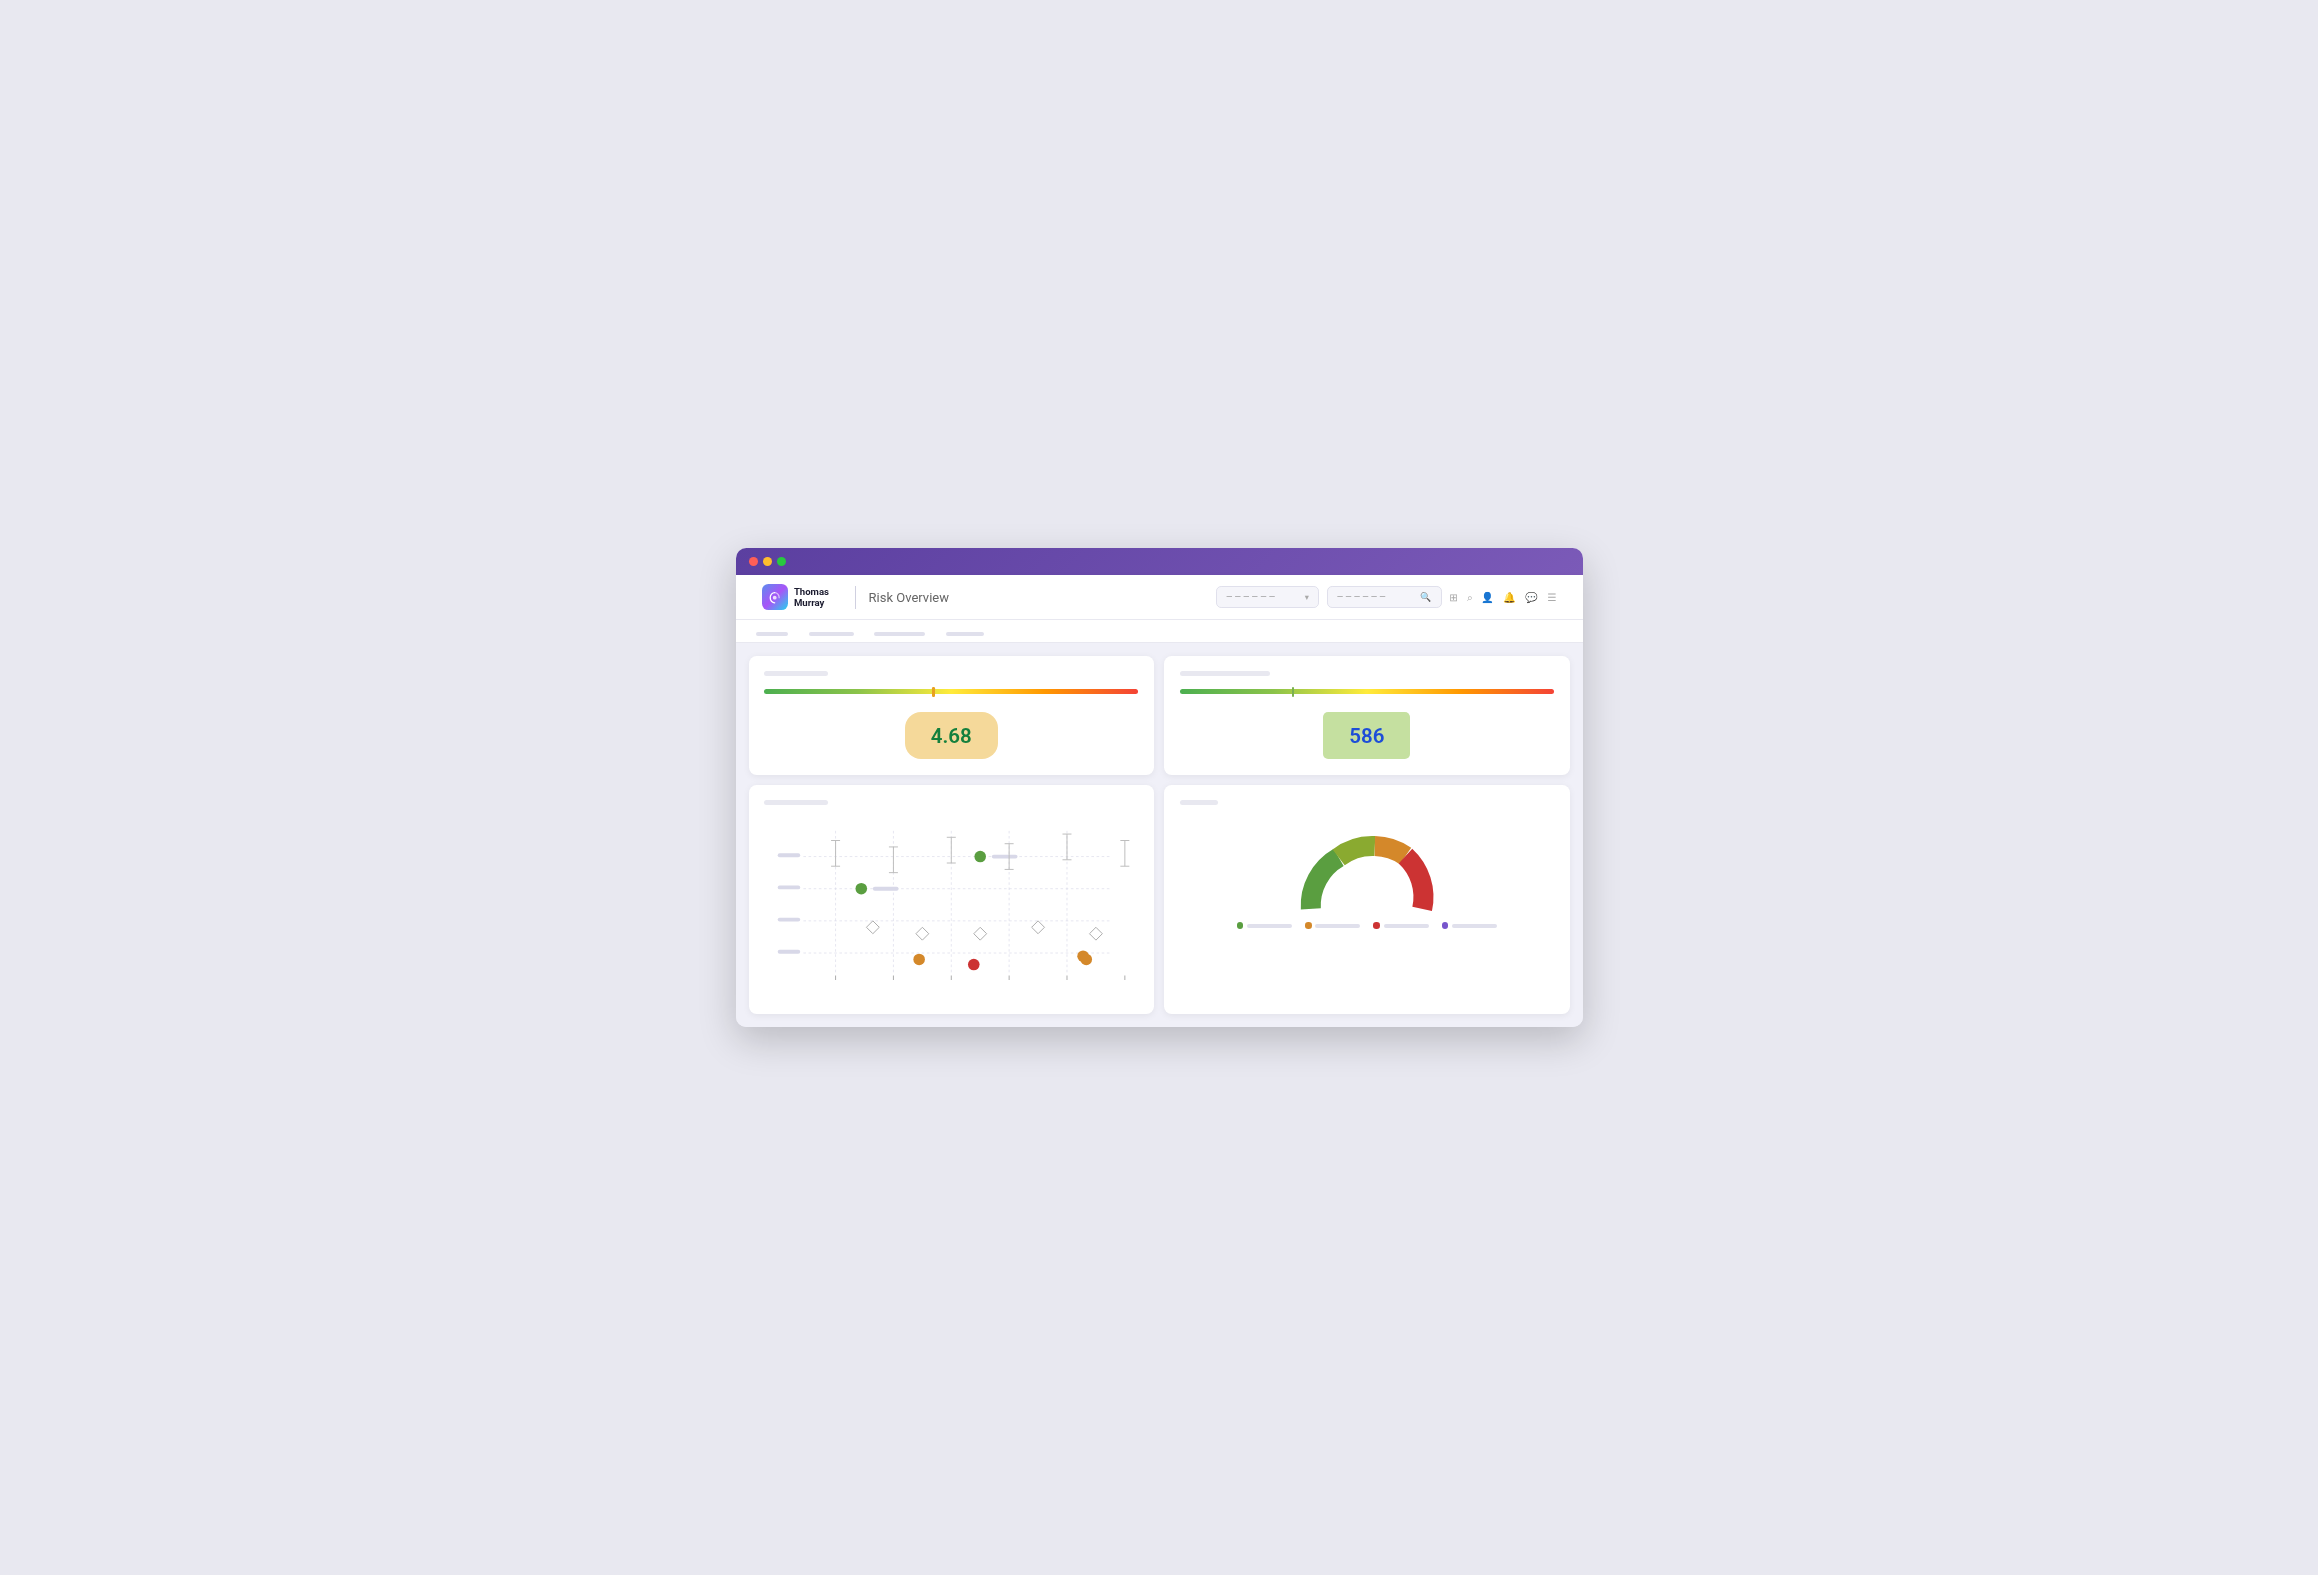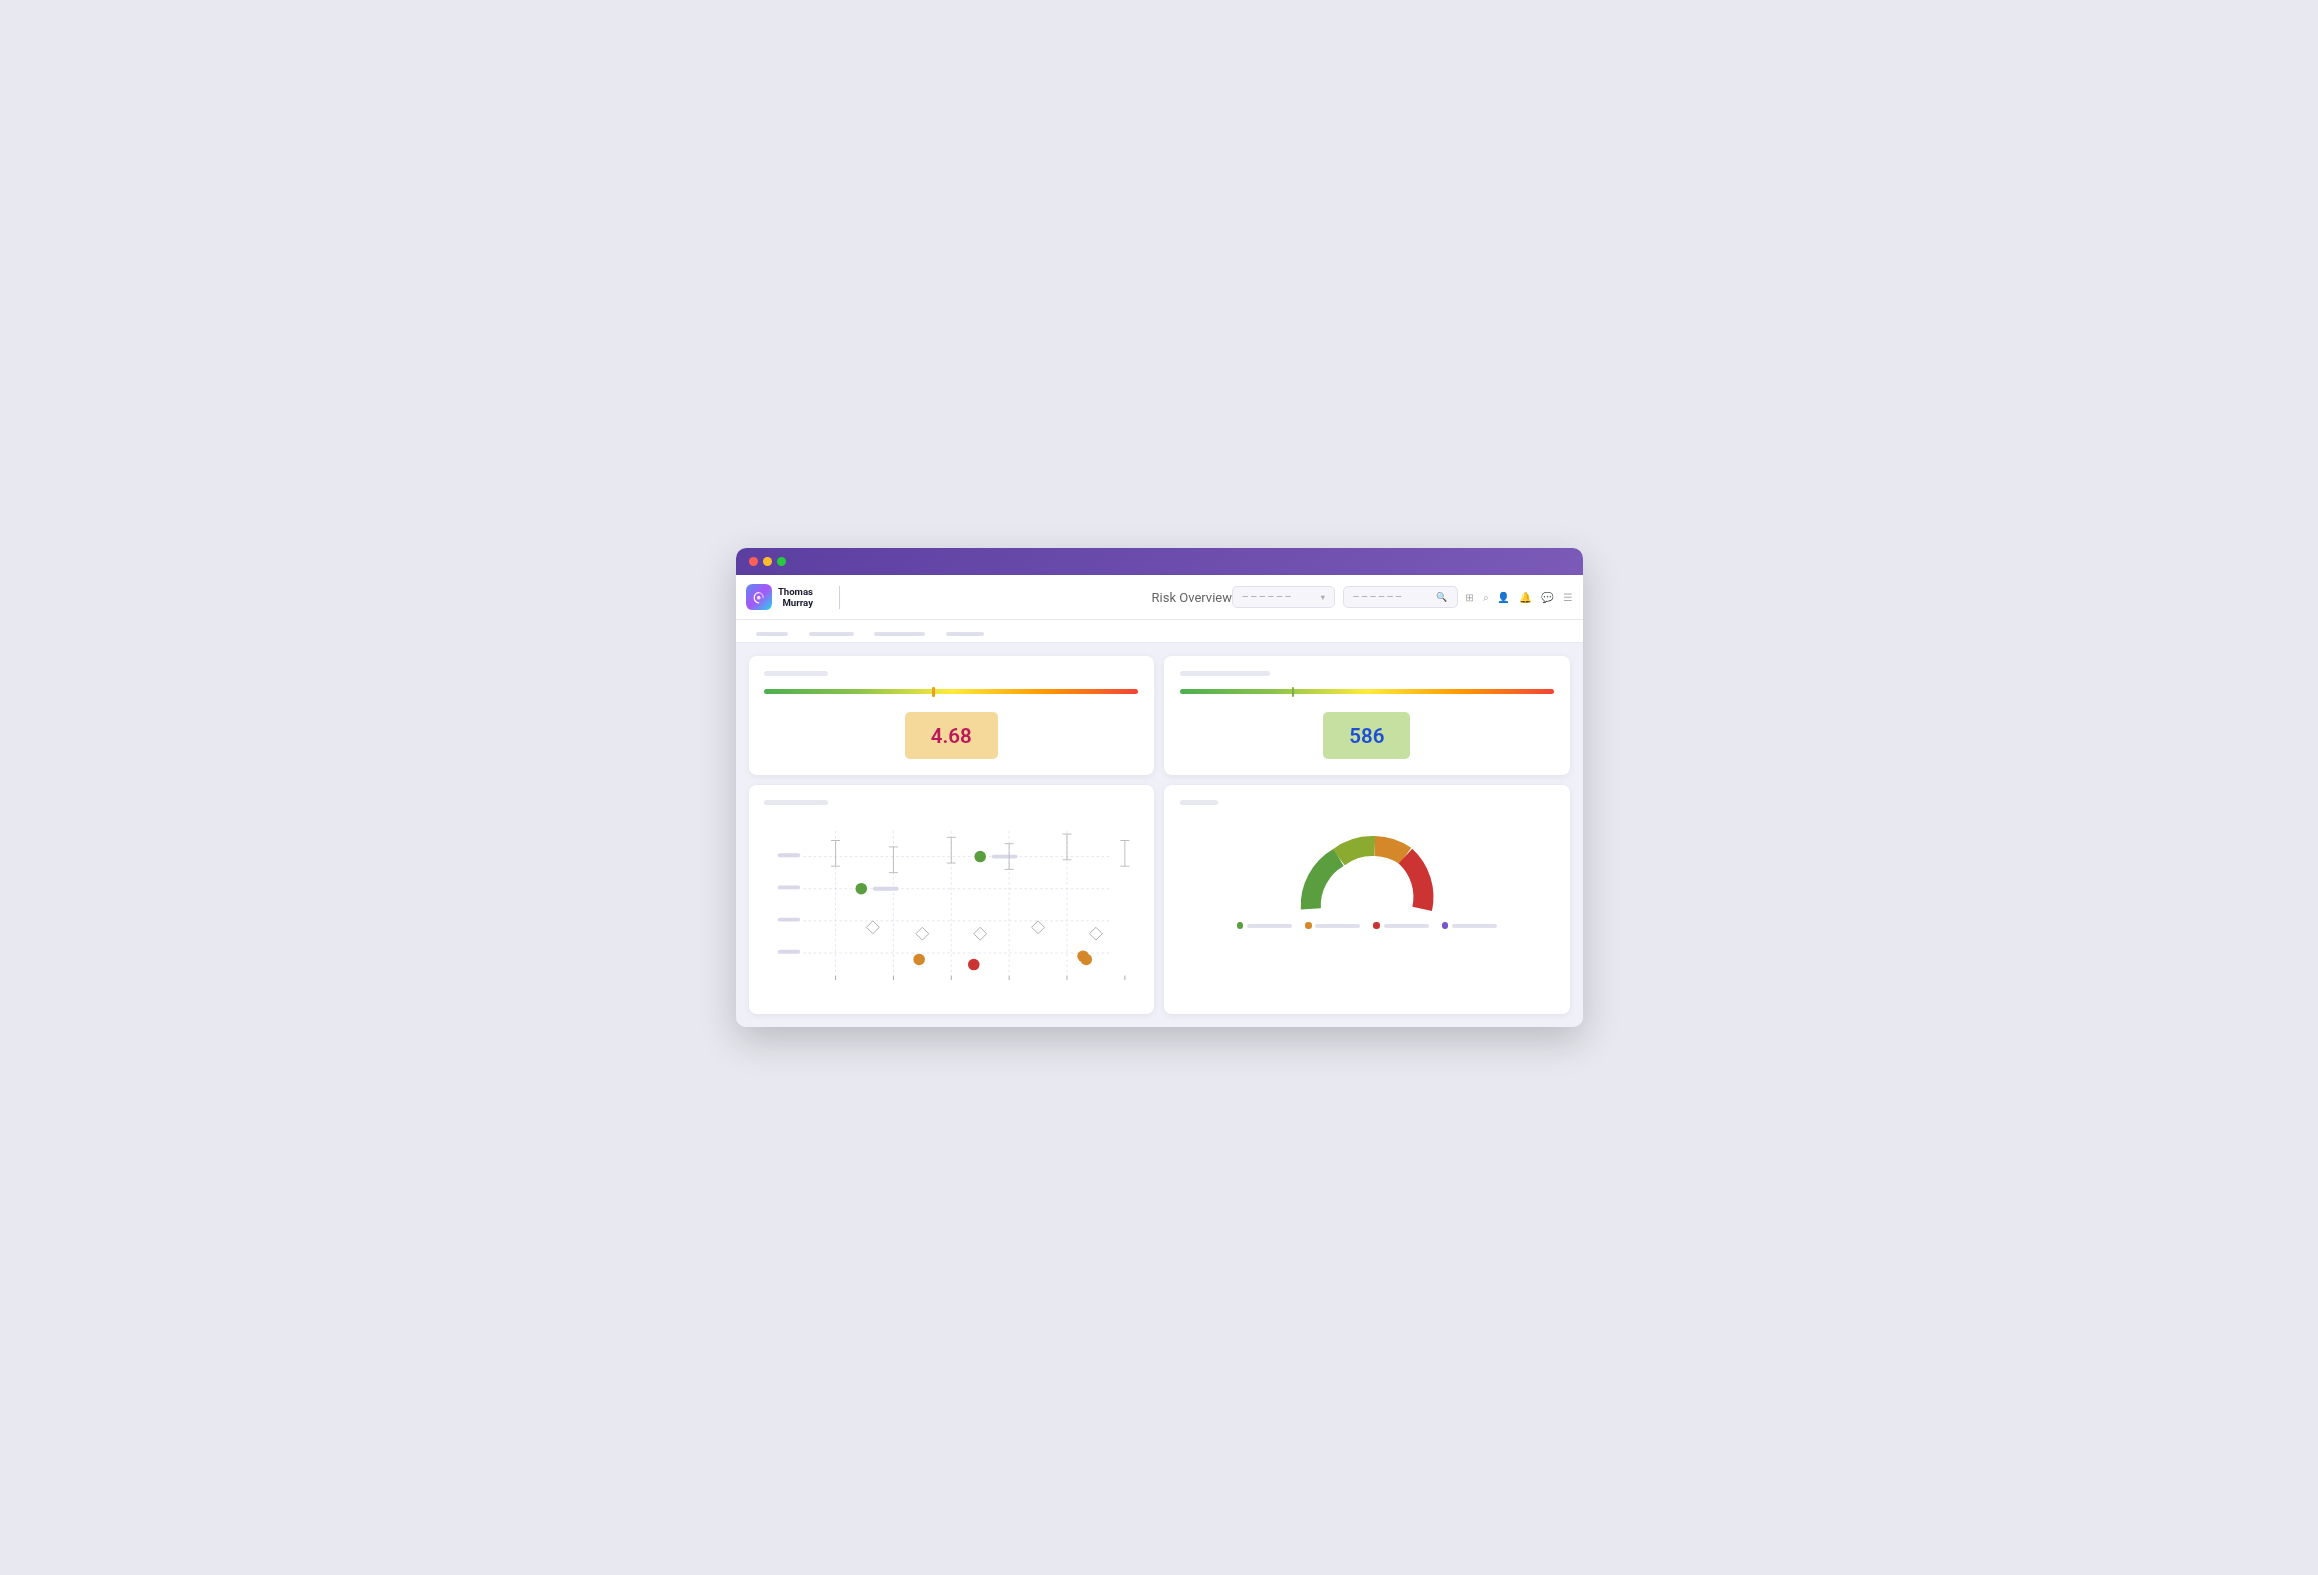--- a/index.html
+++ b/index.html
@@ -40,13 +40,12 @@
     }
     .app-header {
       background: white;
-      padding: 9px 10px;
+      padding: 9px 26px;
       display: flex;
       align-items: center;
       gap: 0;
       border-bottom: 0.6px solid #e8e8f0;
       box-shadow: 0 1.3px 5.1px rgba(0,0,0,0.05);
-      text-align: right;
     }
     .logo-area {
       display: flex;

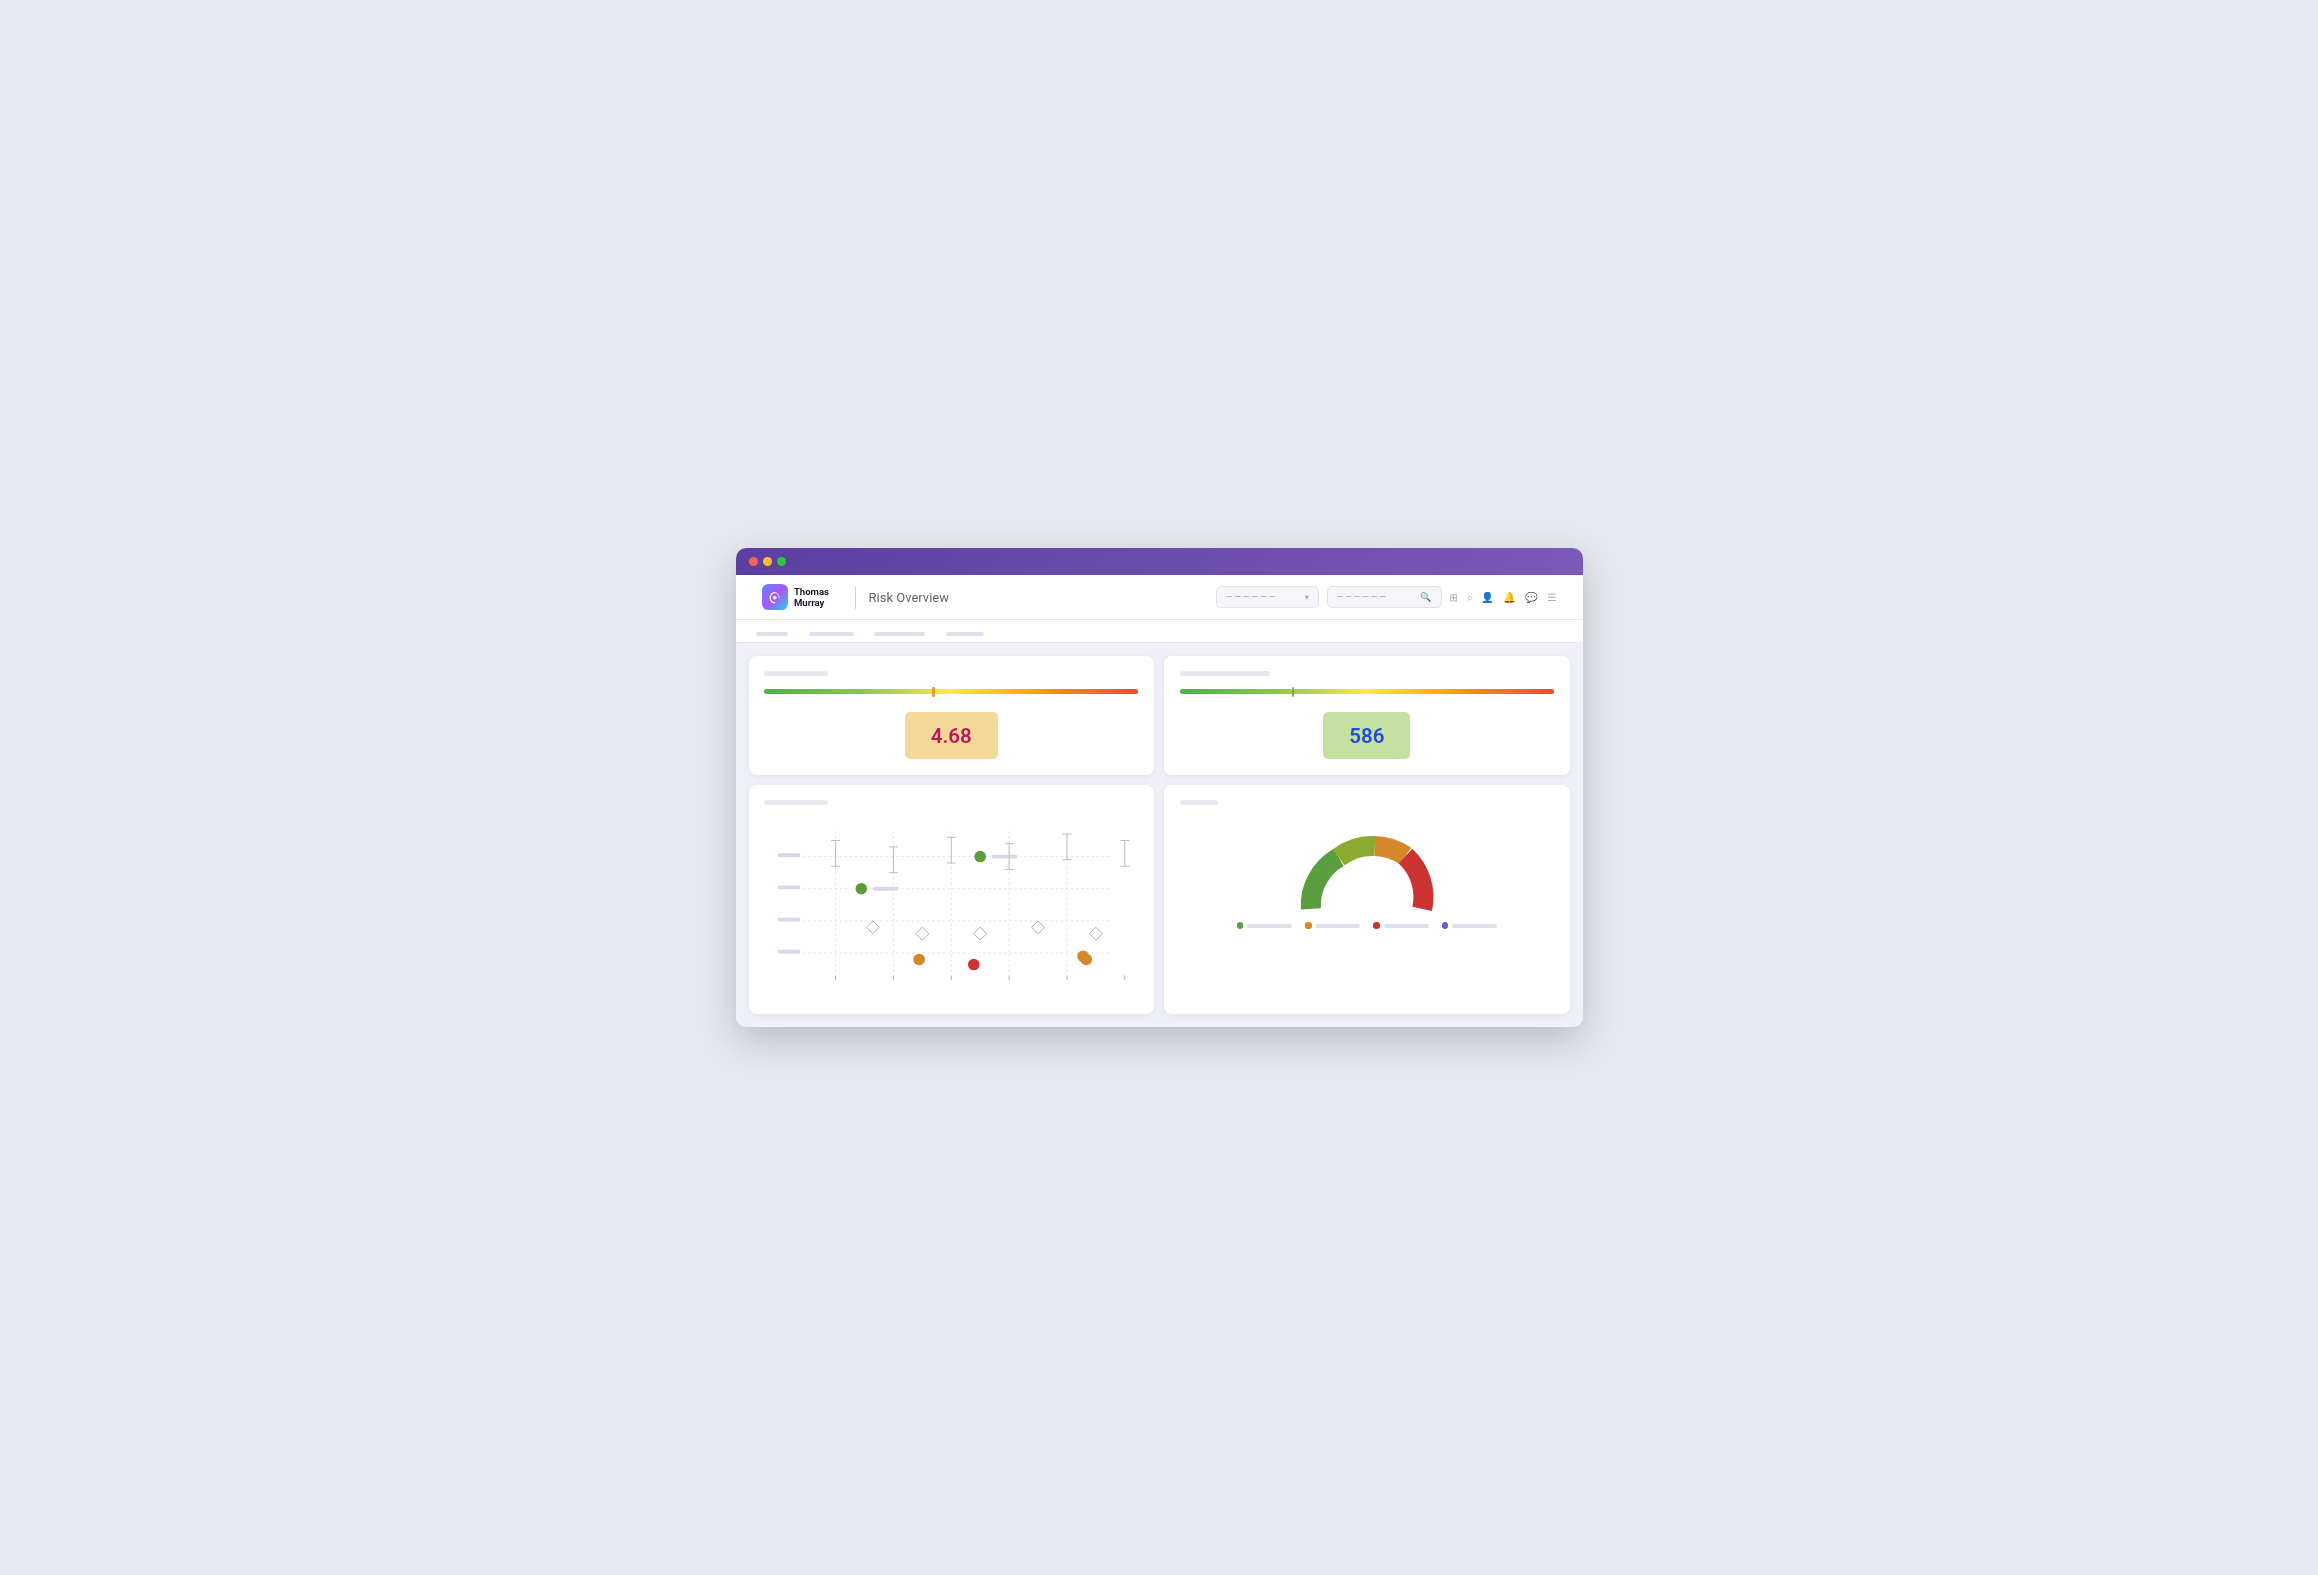--- a/index.html
+++ b/index.html
@@ -181,7 +181,8 @@
     }
     .score-box.orange {
       background: #f5d99a;
-      color: #be185d;
+      color: #15803d;
+      border-radius: 16px;
     }
     .score-box.green {
       background: #c5e0a0;

